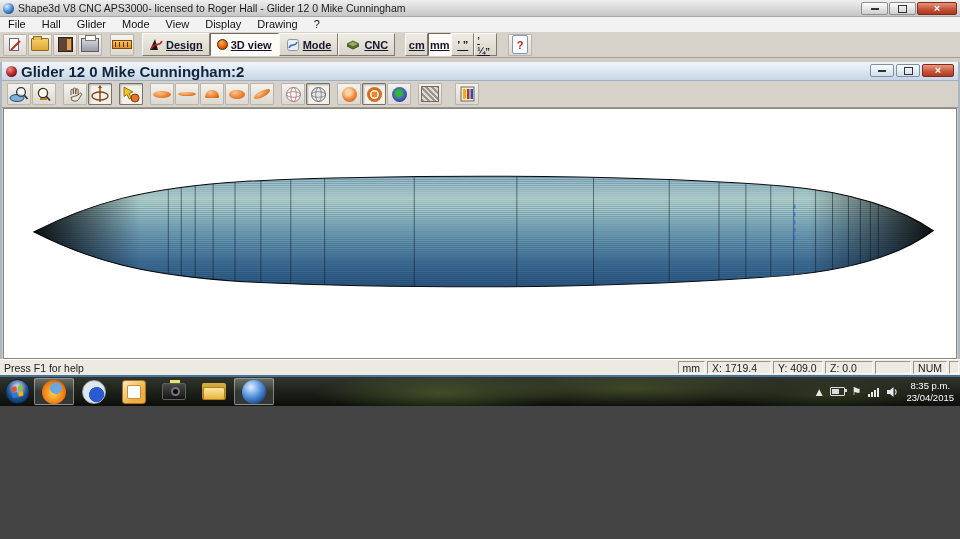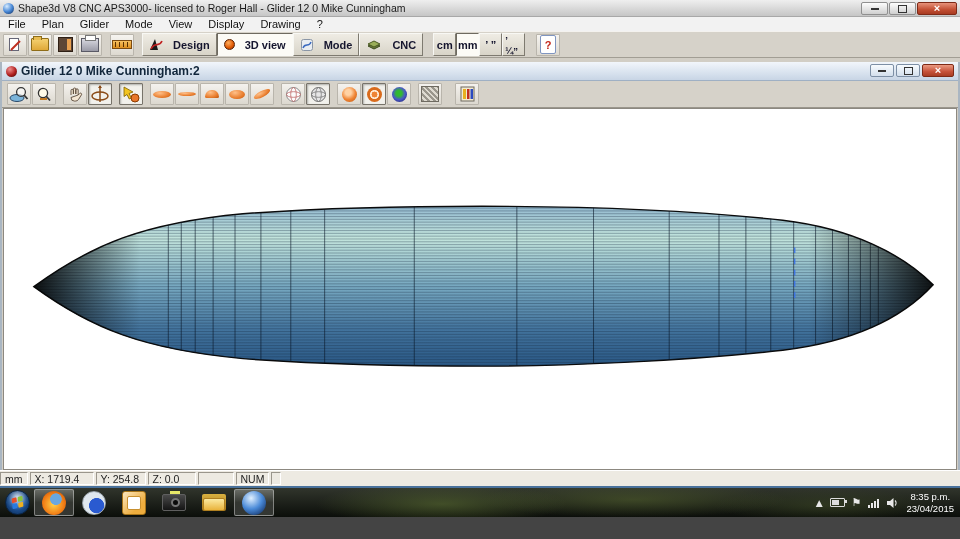--- a/index.html
+++ b/index.html
@@ -3,7 +3,7 @@
 <meta charset="utf-8">
 <style>
   html,body{margin:0;padding:0;background:#444;}
-  .screen{position:relative;width:960px;height:517px;overflow:hidden;
+  .screen{position:relative;width:960px;height:406px;overflow:hidden;
     font-family:"Liberation Sans",sans-serif;background:#d2cec5;}
 
   

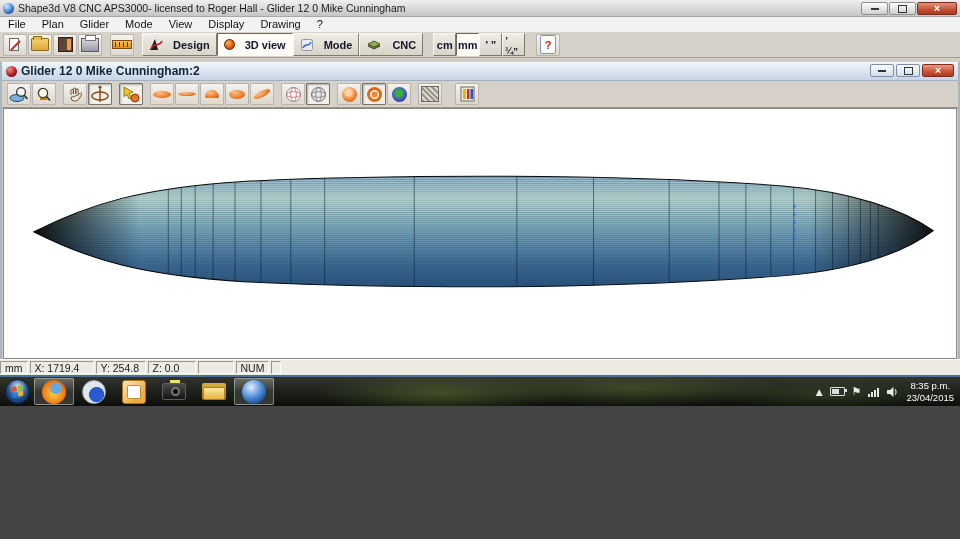--- a/index.html
+++ b/index.html
@@ -167,7 +167,7 @@
 
   <div class="menubar">
     <span>File</span>
-    <span>Plan</span>
+    <span>Hall</span>
     <span>Glider</span>
     <span>Mode</span>
     <span>View</span>

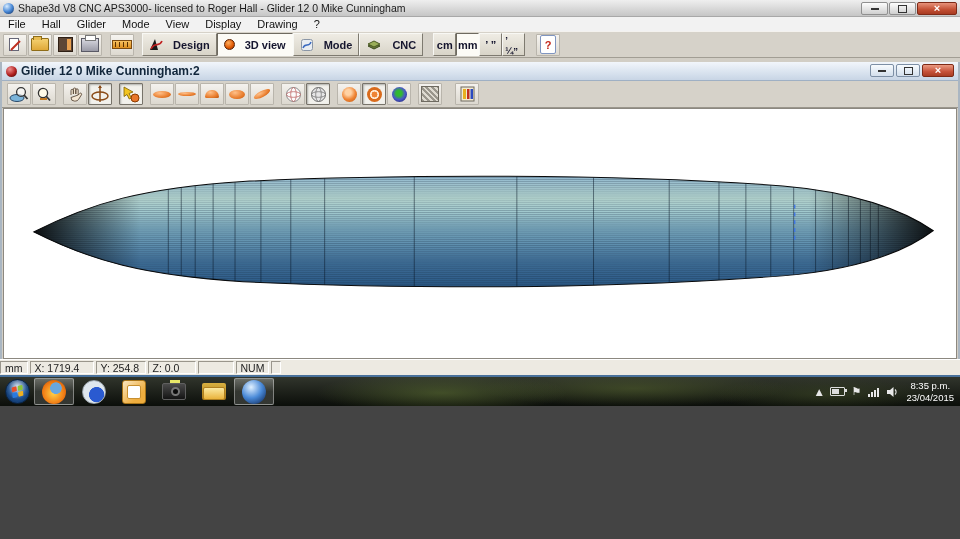--- a/index.html
+++ b/index.html
@@ -34,8 +34,8 @@
     background:linear-gradient(#f6f4f0,#ddd9d0);display:flex;align-items:center;justify-content:center;}
   .tsep{width:7px;height:22px;}
   .tbtn{height:23px;border:1px solid;border-color:#f8f8f4 #7e7a70 #7e7a70 #f8f8f4;background:linear-gradient(#efece4,#d8d4c8);
-    display:flex;align-items:center;justify-content:center;gap:10px;font-size:11px;font-weight:bold;color:#15152e;
-    padding:0 6px;box-sizing:border-box;}
+    display:flex;align-items:center;justify-content:center;gap:3px;font-size:11px;font-weight:bold;color:#15152e;
+    padding:0 6px;box-sizing:border-box;text-decoration:underline;}
   .tbtn.pressed{border-color:#6e6a60 #fbfbf7 #fbfbf7 #6e6a60;background:#fcfbf6;}
   .ubtn{width:23px;padding:0 2px;}
   .help-page{width:14px;height:17px;background:#fff;border:1px solid #7f95c0;border-radius:2px;

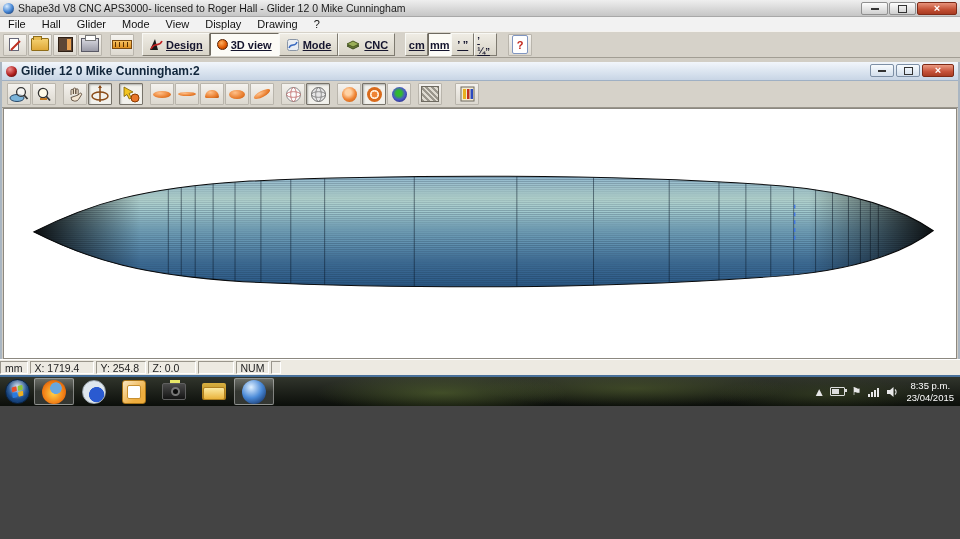--- a/index.html
+++ b/index.html
@@ -55,7 +55,7 @@
     display:flex;align-items:center;padding-left:4px;position:relative;}
   .child-ico{width:11px;height:11px;border-radius:50%;margin-right:4px;
     background:radial-gradient(circle at 35% 30%,#f09090,#b02020 55%,#420808 95%);}
-  .ctitle .txt{font-size:12px;color:#10253a;font-weight:bold;}
+  .ctitle .txt{font-size:15px;color:#10253a;font-weight:bold;}
   .cbtns{position:absolute;right:4px;top:2px;display:flex;gap:2px;}
   .cbtn{width:24px;height:13px;border:1px solid #7d8fa5;border-radius:2px;box-sizing:border-box;
     background:linear-gradient(#f8fbfe,#d3dfec);display:flex;align-items:center;justify-content:center;}

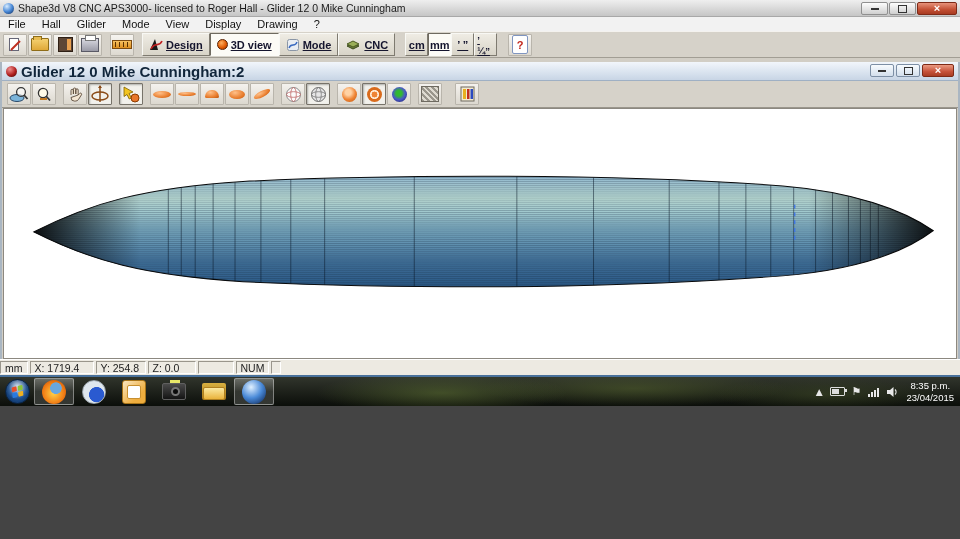--- a/index.html
+++ b/index.html
@@ -462,6 +462,7 @@
   </div>
 
   <div class="statusbar">
+    <span class="st-help">Press F1 for help</span>
     <span class="st-cell" style="min-width:26px">mm</span>
     <span class="st-cell" style="min-width:64px">X: 1719.4</span>
     <span class="st-cell" style="min-width:50px">Y: 254.8</span>

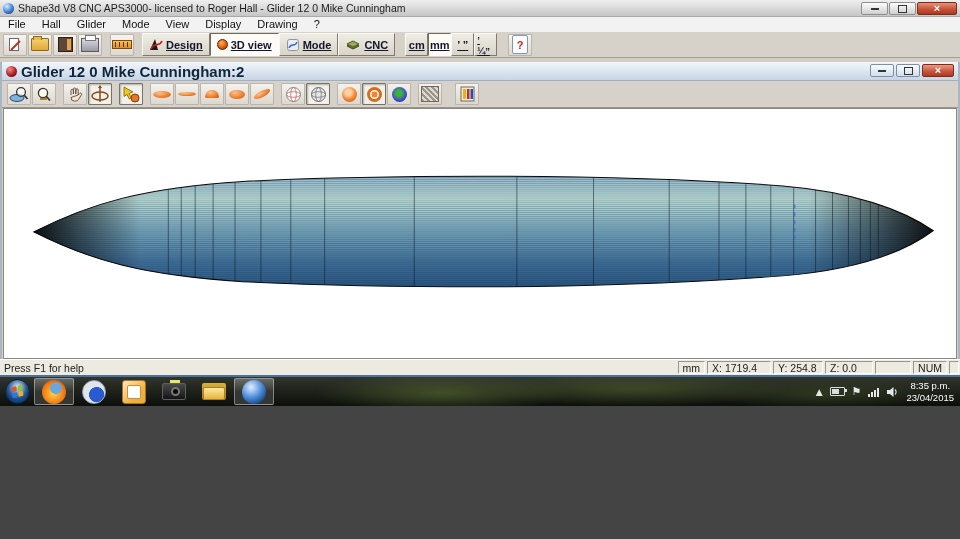--- a/index.html
+++ b/index.html
@@ -465,7 +465,7 @@
     <span class="st-help">Press F1 for help</span>
     <span class="st-cell" style="min-width:26px">mm</span>
     <span class="st-cell" style="min-width:64px">X: 1719.4</span>
-    <span class="st-cell" style="min-width:50px">Y: 254.8</span>
+    <span class="st-cell" style="min-width:50px">Y: 409.0</span>
     <span class="st-cell" style="min-width:48px">Z: 0.0</span>
     <span class="st-cell" style="min-width:36px"></span>
     <span class="st-cell" style="min-width:30px">NUM</span>

